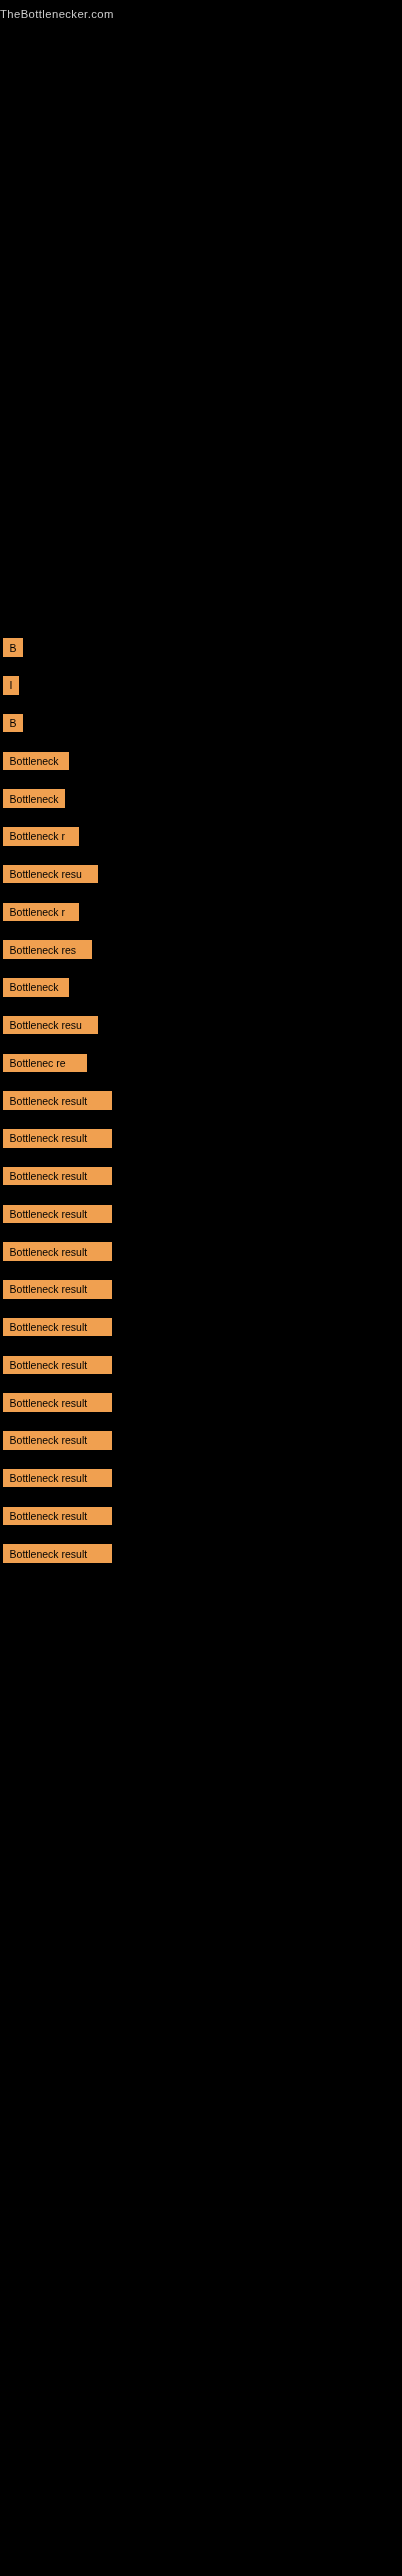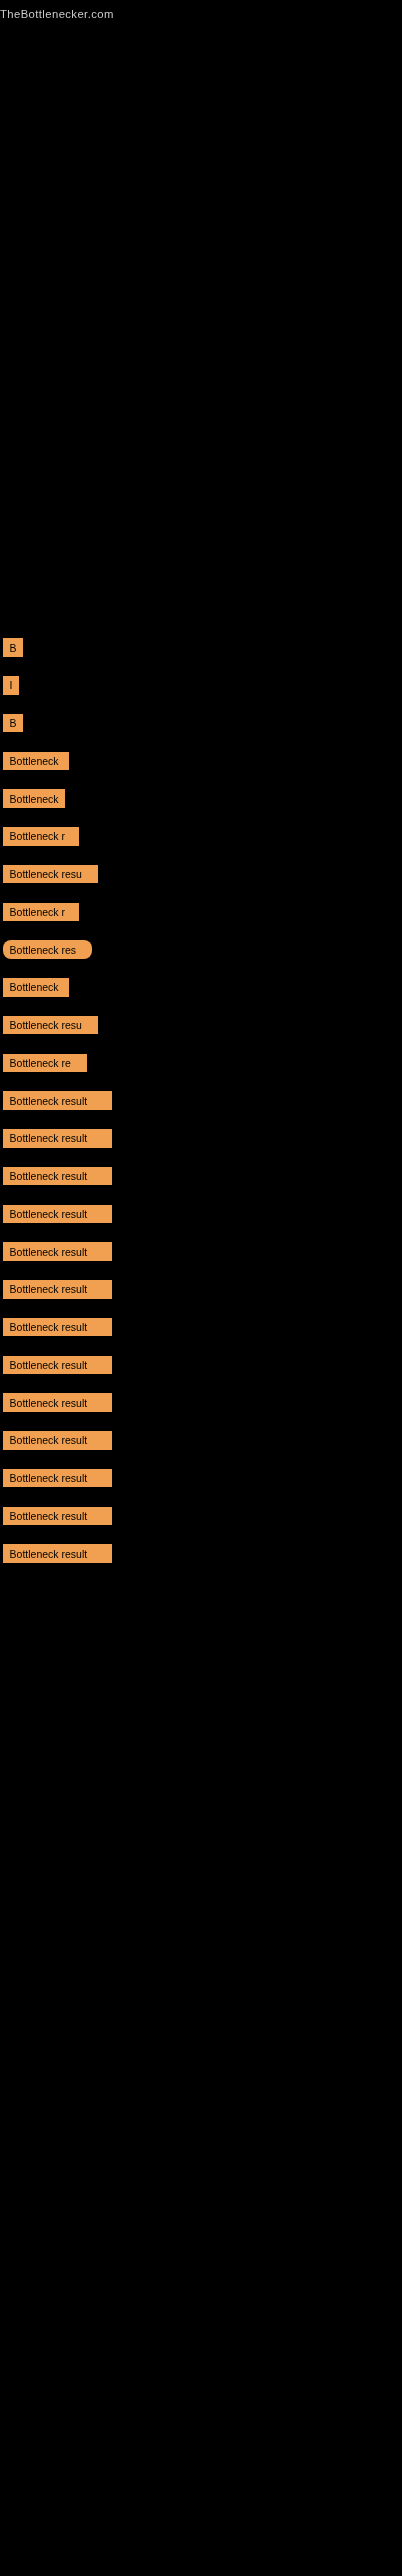--- a/index.html
+++ b/index.html
@@ -84,7 +84,7 @@
       <span class="bottleneck-label" style="min-width: 76px;">Bottleneck r</span>
     </div>
     <div class="bottleneck-item">
-      <span class="bottleneck-label" style="min-width: 89px; border-radius: 8px;">Bottleneck res</span>
+      <span class="bottleneck-label" style="min-width: 89px;">Bottleneck res</span>
     </div>
     <div class="bottleneck-item">
       <span class="bottleneck-label" style="min-width: 66px;">Bottleneck</span>

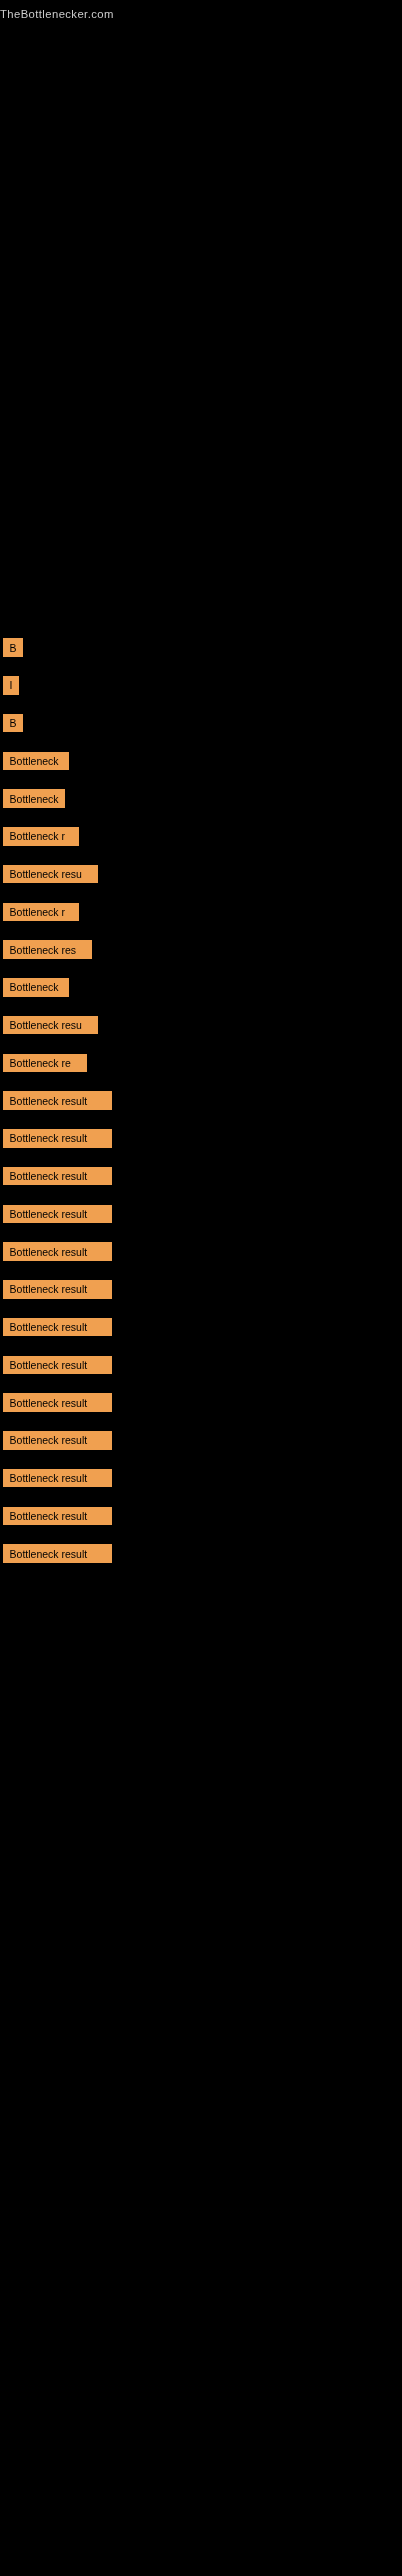--- a/index.html
+++ b/index.html
@@ -93,7 +93,7 @@
       <span class="bottleneck-label" style="min-width: 95px;">Bottleneck resu</span>
     </div>
     <div class="bottleneck-item">
-      <span class="bottleneck-label" style="min-width: 84px;">Bottleneck re</span>
+      <span class="bottleneck-label" style="min-width: 84px;">Bottlenec re</span>
     </div>
     <div class="bottleneck-item">
       <span class="bottleneck-label" style="min-width: 109px;">Bottleneck result</span>

